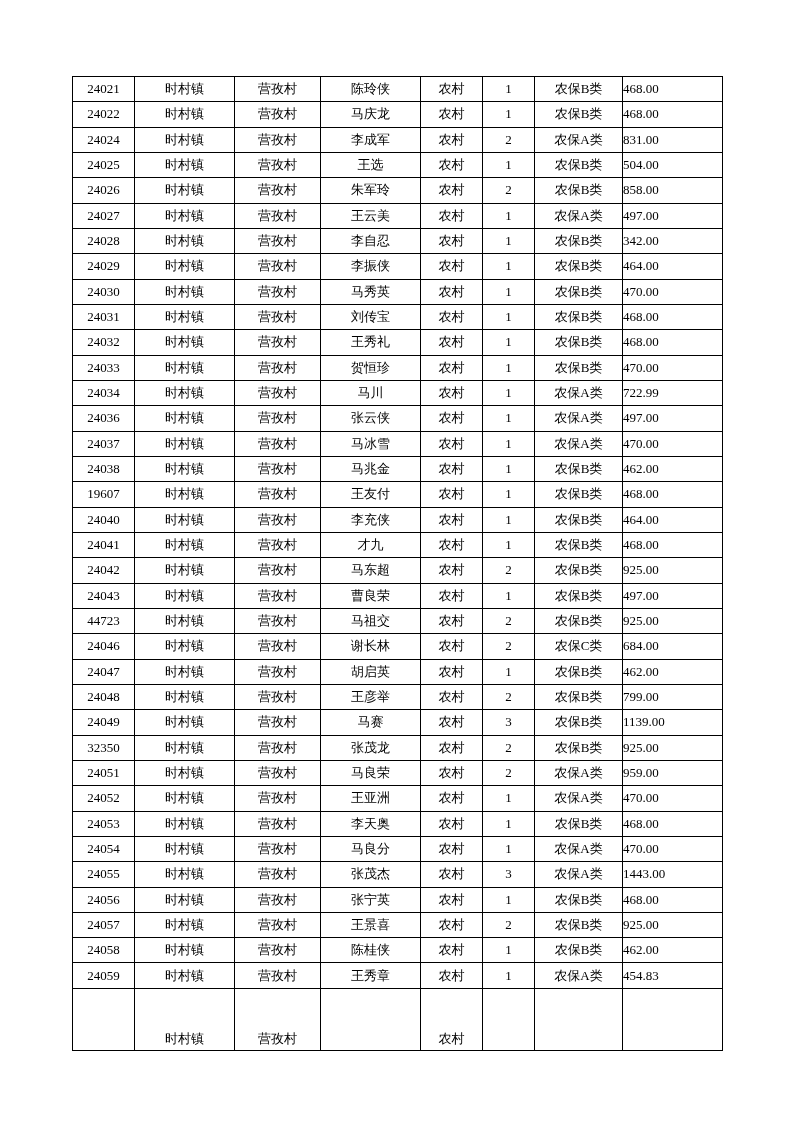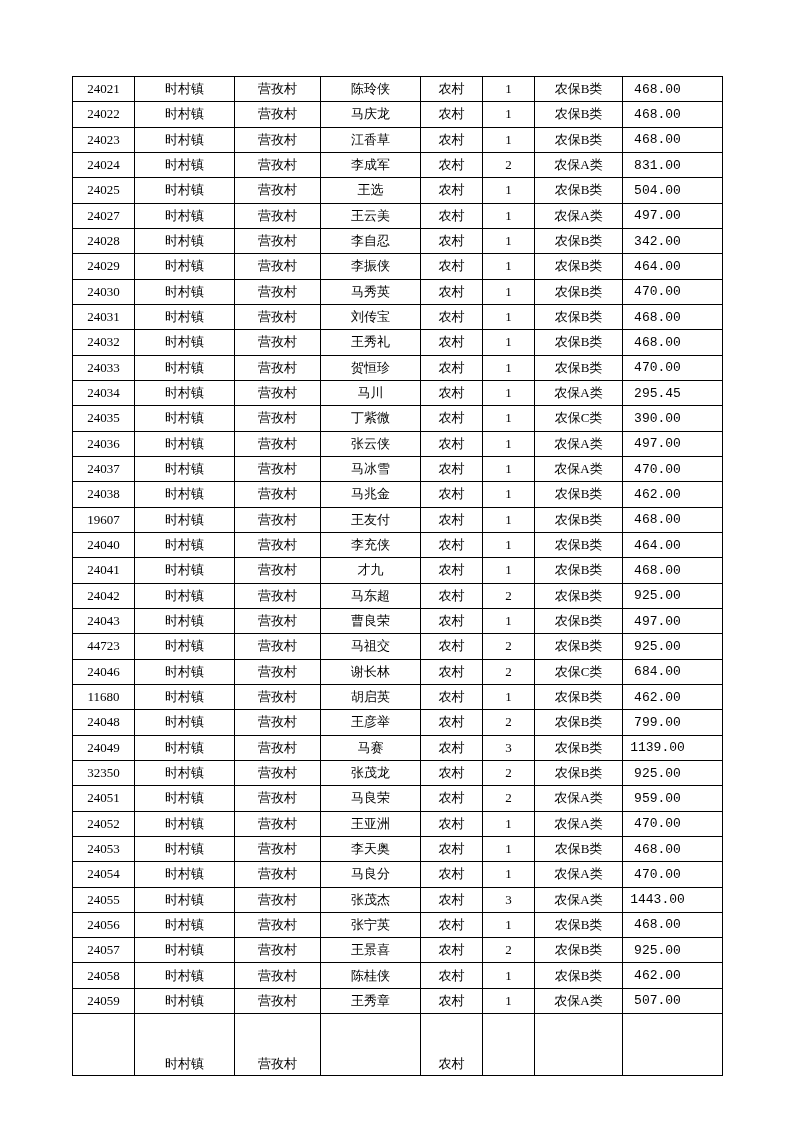--- a/index.html
+++ b/index.html
@@ -34,9 +34,8 @@
     padding: 0;
   }
   table.records td.col-amount {
-    text-align: center;
+    text-align: left;
     padding-right: 30px;
-    font-family: Liberation Mono, monospace;
   }
   table.records tr.partial td {
     height: 62px;

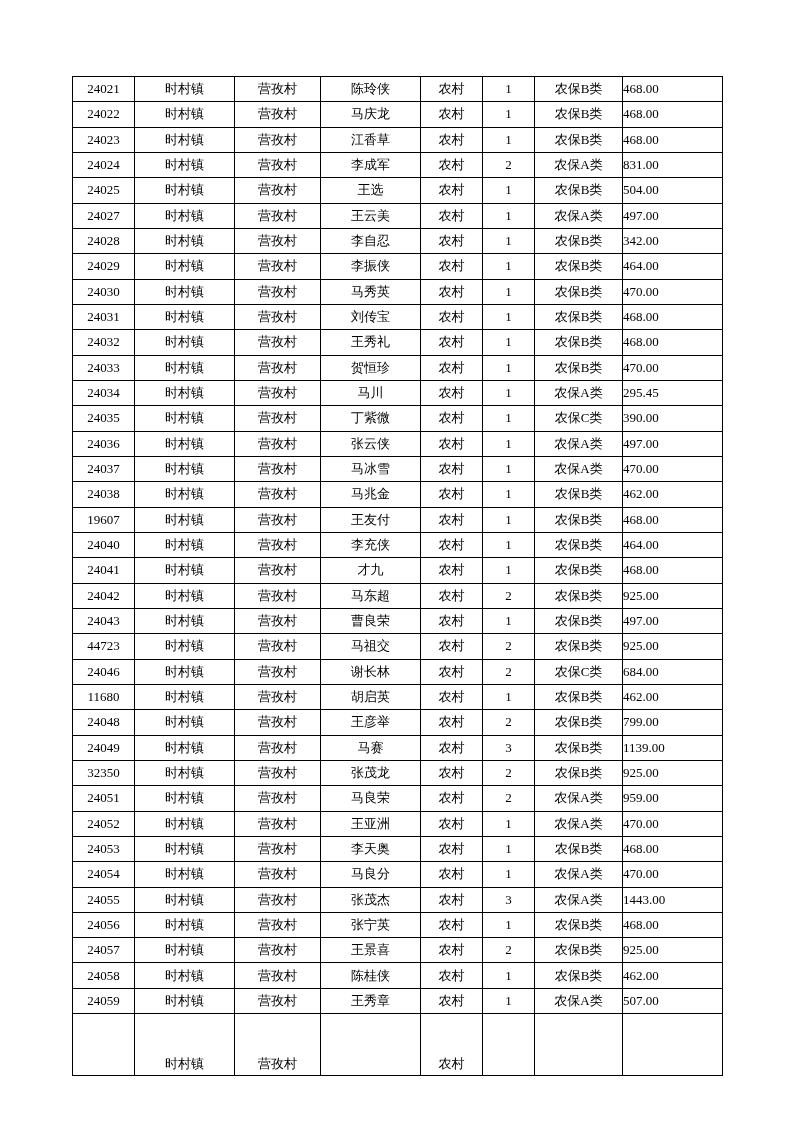--- a/index.html
+++ b/index.html
@@ -80,16 +80,6 @@
           <td class="col-amount">468.00</td>
         </tr>
         <tr>
-          <td class="col-id">24023</td>
-          <td class="col-town">时村镇</td>
-          <td class="col-village">营孜村</td>
-          <td class="col-name">江香草</td>
-          <td class="col-type">农村</td>
-          <td class="col-count">1</td>
-          <td class="col-category">农保B类</td>
-          <td class="col-amount">468.00</td>
-        </tr>
-        <tr>
           <td class="col-id">24024</td>
           <td class="col-town">时村镇</td>
           <td class="col-village">营孜村</td>

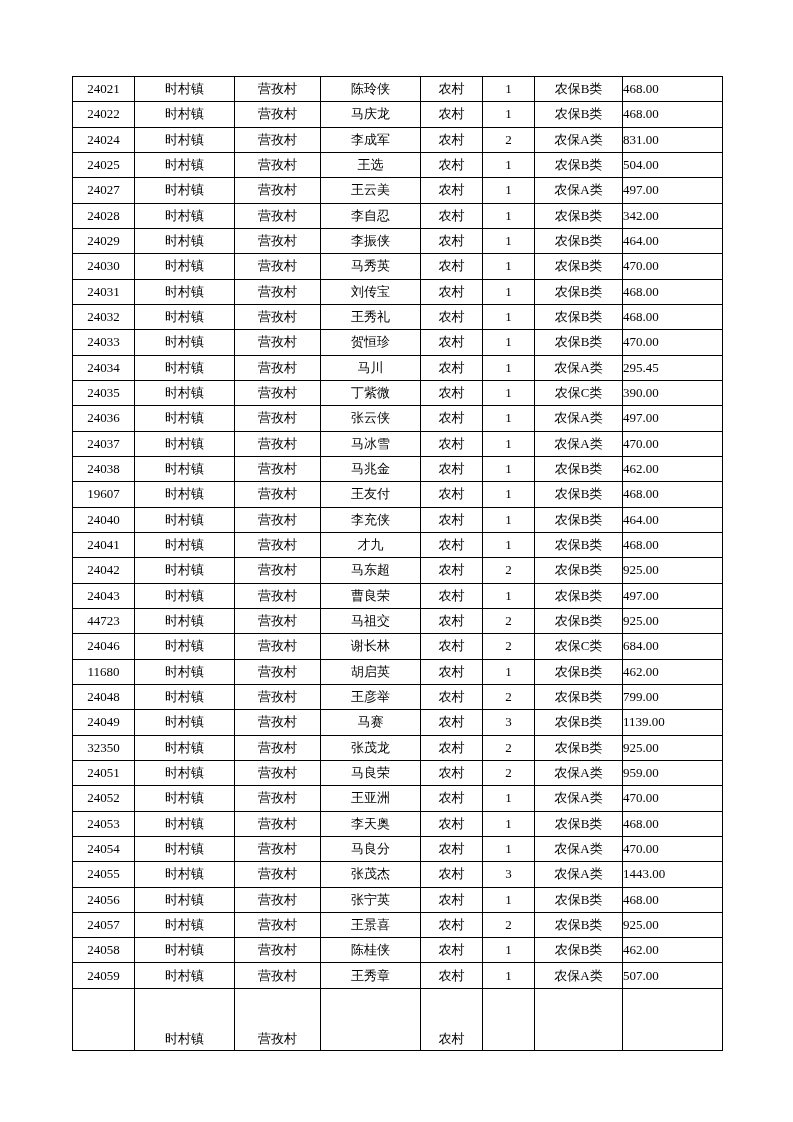--- a/index.html
+++ b/index.html
@@ -100,6 +100,16 @@
           <td class="col-amount">504.00</td>
         </tr>
         <tr>
+          <td class="col-id">24026</td>
+          <td class="col-town">时村镇</td>
+          <td class="col-village">营孜村</td>
+          <td class="col-name">朱军玲</td>
+          <td class="col-type">农村</td>
+          <td class="col-count">2</td>
+          <td class="col-category">农保B类</td>
+          <td class="col-amount">858.00</td>
+        </tr>
+        <tr>
           <td class="col-id">24027</td>
           <td class="col-town">时村镇</td>
           <td class="col-village">营孜村</td>

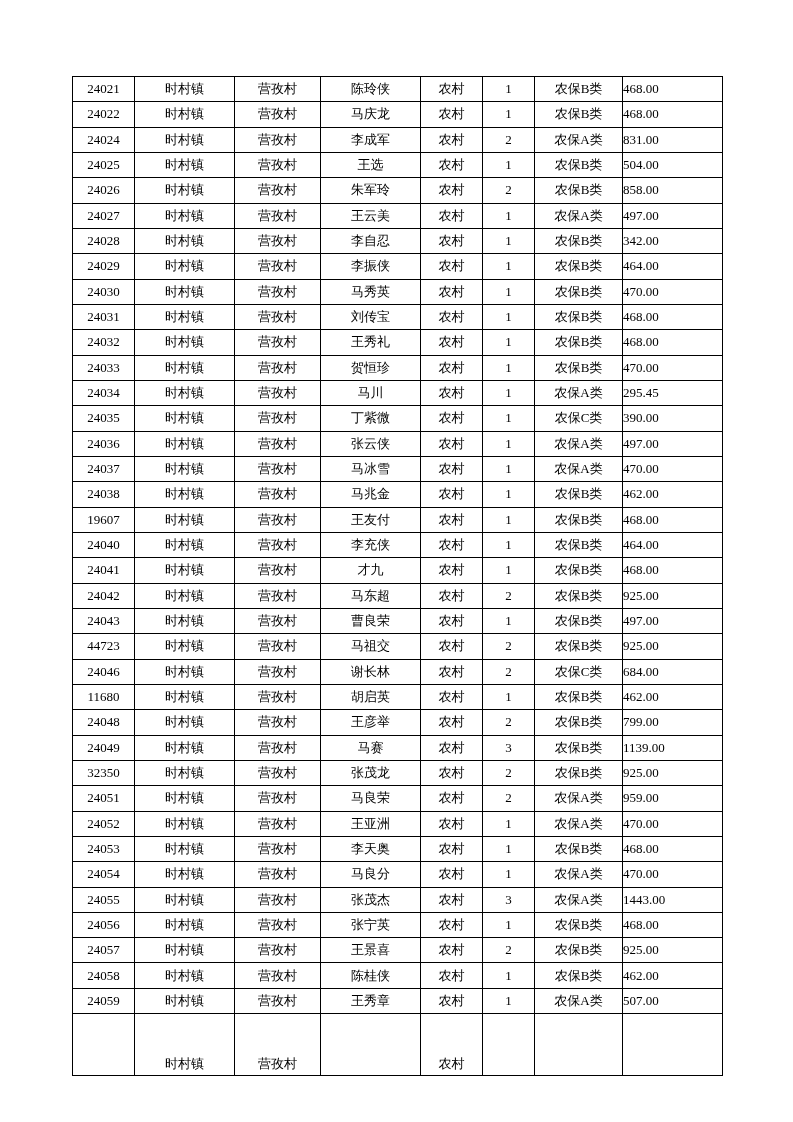--- a/index.html
+++ b/index.html
@@ -187,7 +187,7 @@
           <td class="col-type">农村</td>
           <td class="col-count">1</td>
           <td class="col-category">农保A类</td>
-          <td class="col-amount">295.45</td>
+          <td class="col-amount">722.99</td>
         </tr>
         <tr>
           <td class="col-id">24035</td>

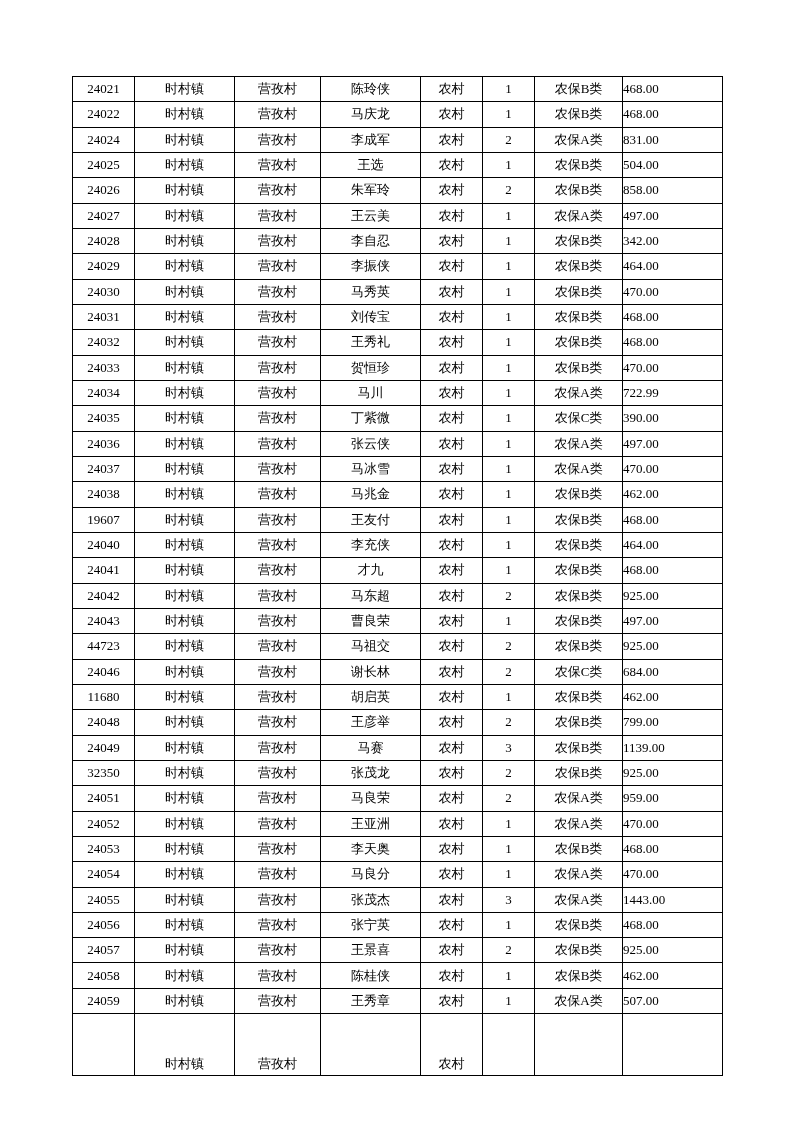--- a/index.html
+++ b/index.html
@@ -190,16 +190,6 @@
           <td class="col-amount">722.99</td>
         </tr>
         <tr>
-          <td class="col-id">24035</td>
-          <td class="col-town">时村镇</td>
-          <td class="col-village">营孜村</td>
-          <td class="col-name">丁紫微</td>
-          <td class="col-type">农村</td>
-          <td class="col-count">1</td>
-          <td class="col-category">农保C类</td>
-          <td class="col-amount">390.00</td>
-        </tr>
-        <tr>
           <td class="col-id">24036</td>
           <td class="col-town">时村镇</td>
           <td class="col-village">营孜村</td>

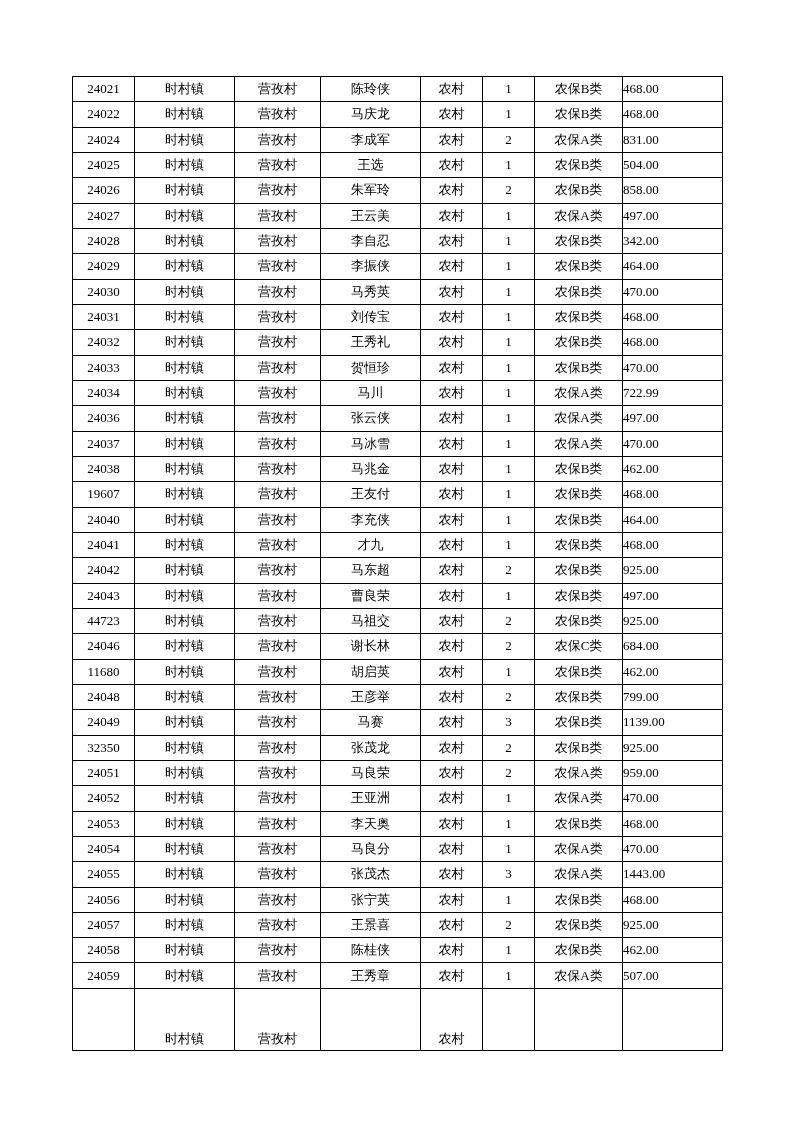--- a/index.html
+++ b/index.html
@@ -290,7 +290,7 @@
           <td class="col-amount">684.00</td>
         </tr>
         <tr>
-          <td class="col-id">11680</td>
+          <td class="col-id">24047</td>
           <td class="col-town">时村镇</td>
           <td class="col-village">营孜村</td>
           <td class="col-name">胡启英</td>

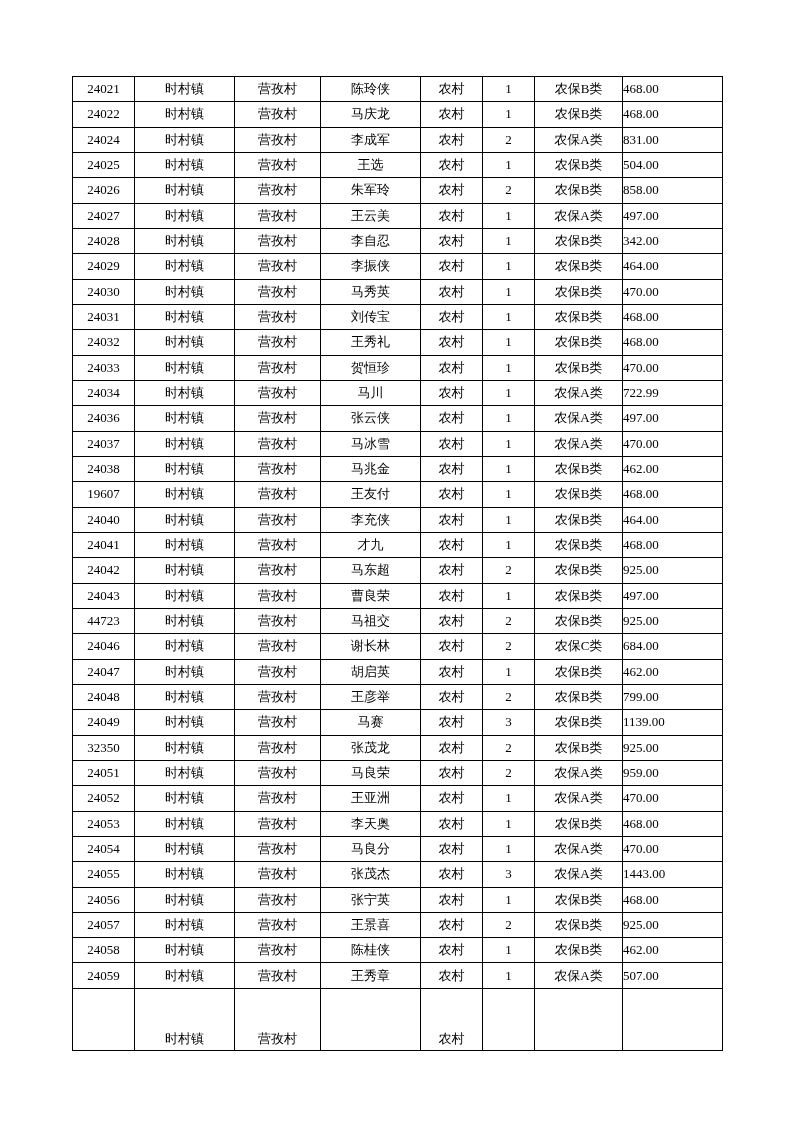--- a/index.html
+++ b/index.html
@@ -417,7 +417,7 @@
           <td class="col-type">农村</td>
           <td class="col-count">1</td>
           <td class="col-category">农保A类</td>
-          <td class="col-amount">507.00</td>
+          <td class="col-amount">454.83</td>
         </tr>
         <tr class="partial">
           <td class="col-id"></td>

